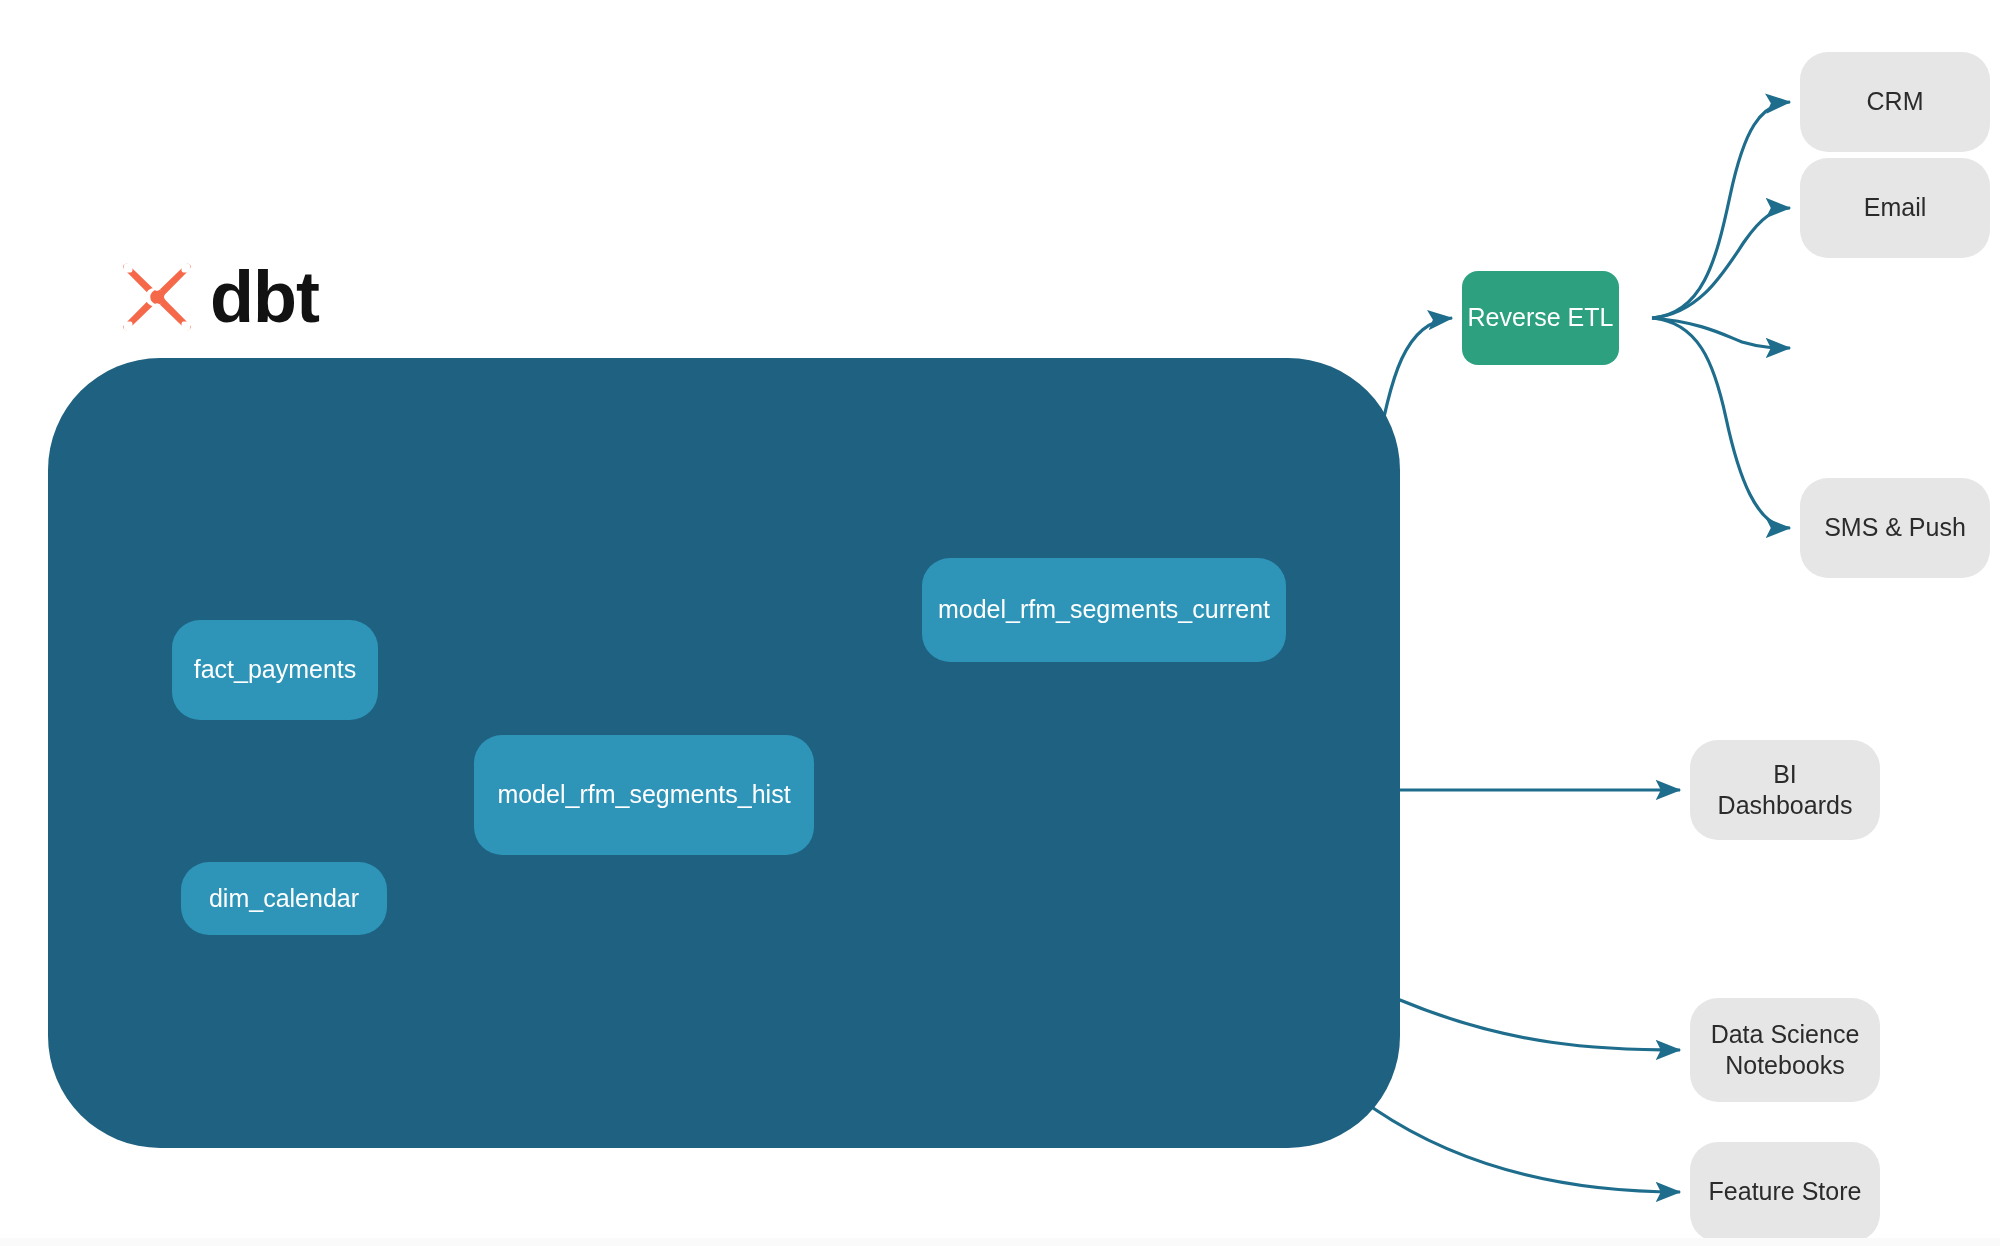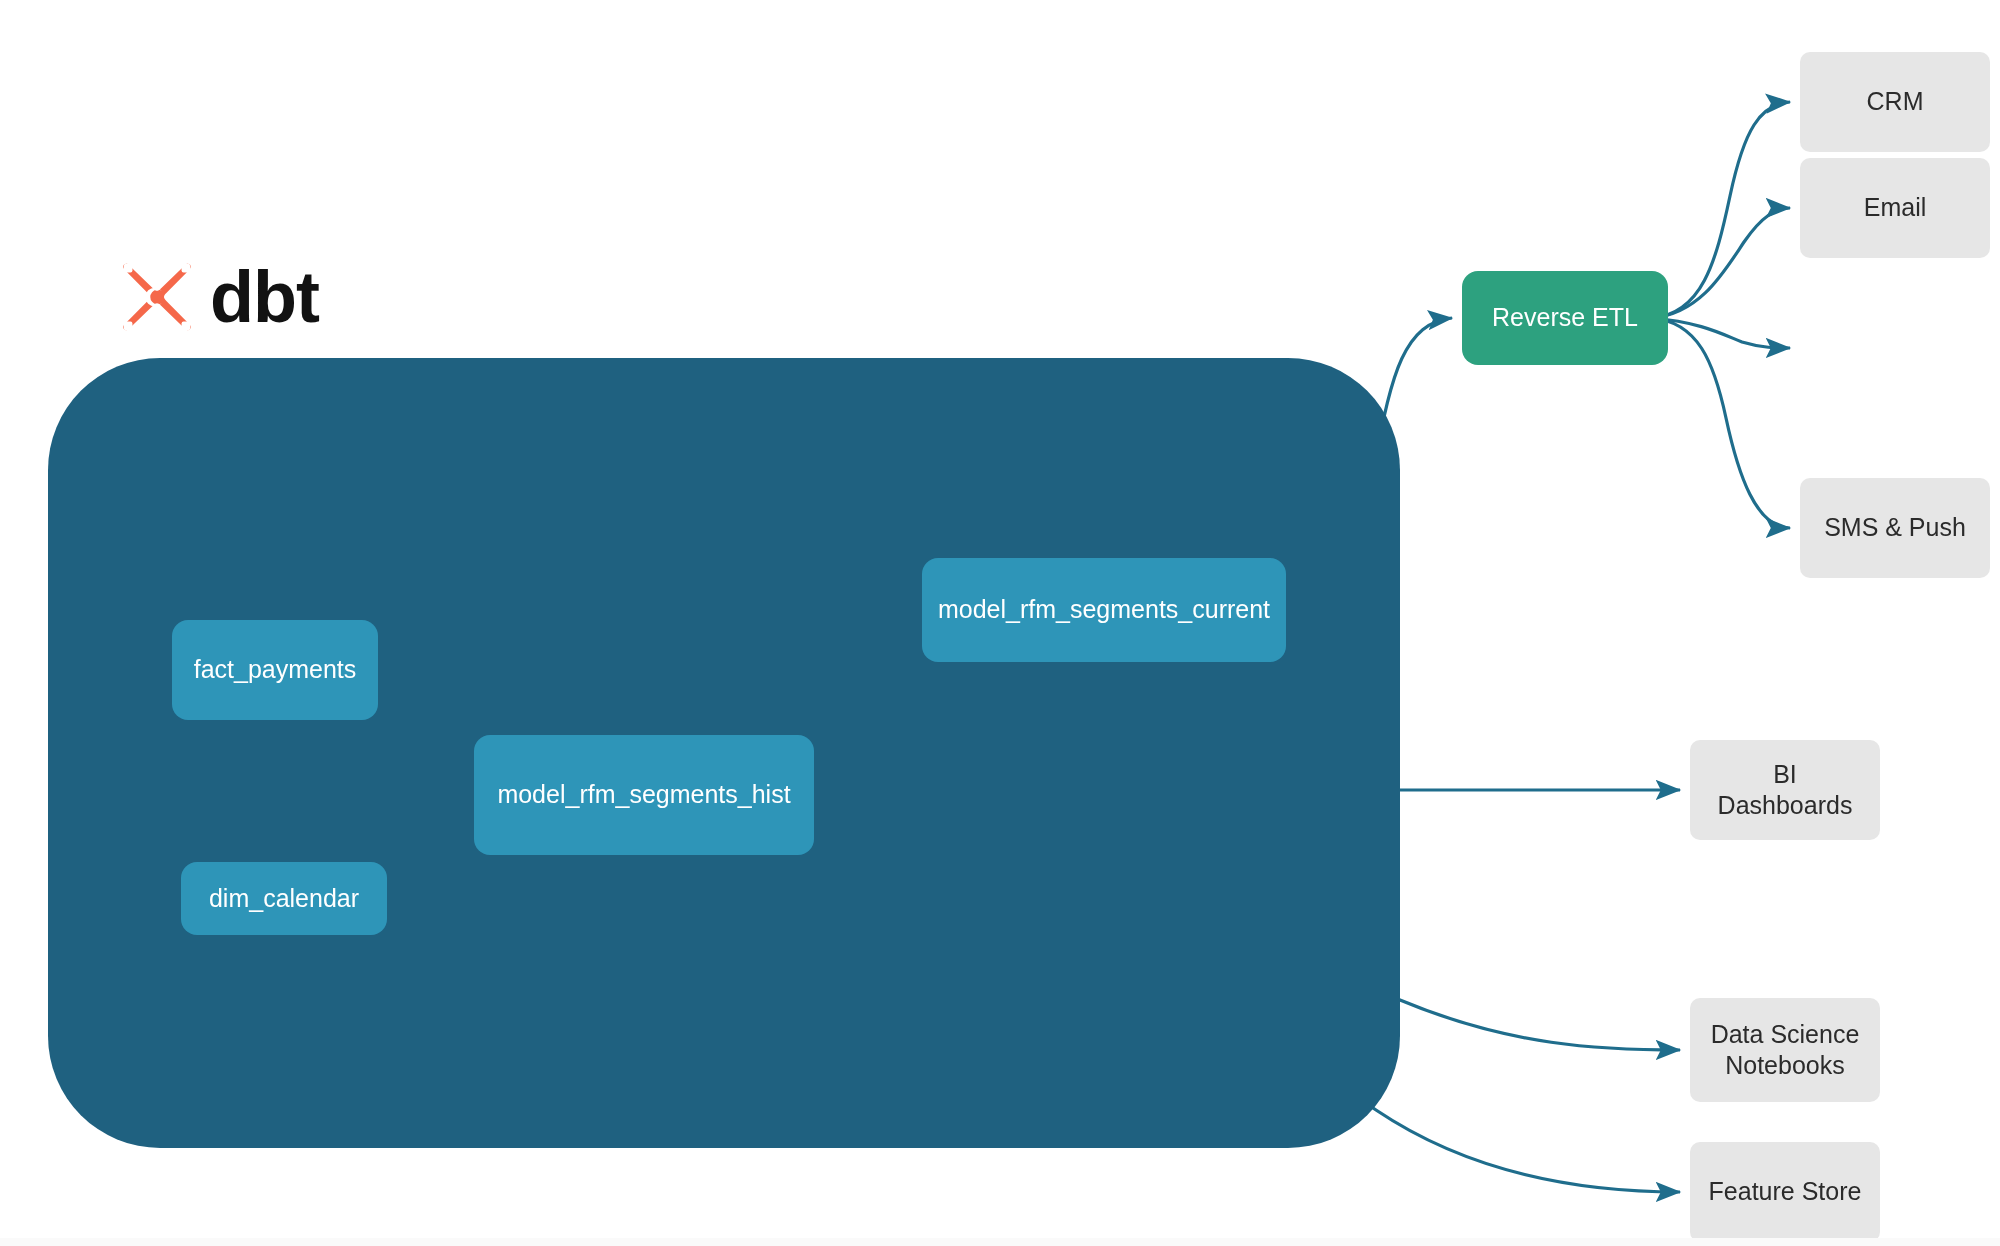--- a/index.html
+++ b/index.html
@@ -85,7 +85,7 @@
   .node-dest {
     background: #e6e6e6;
     color: #2b2b2b;
-    border-radius: 10px;
+    border-radius: 28px;
     font-size: 25px;
     padding: 0 14px;
   }

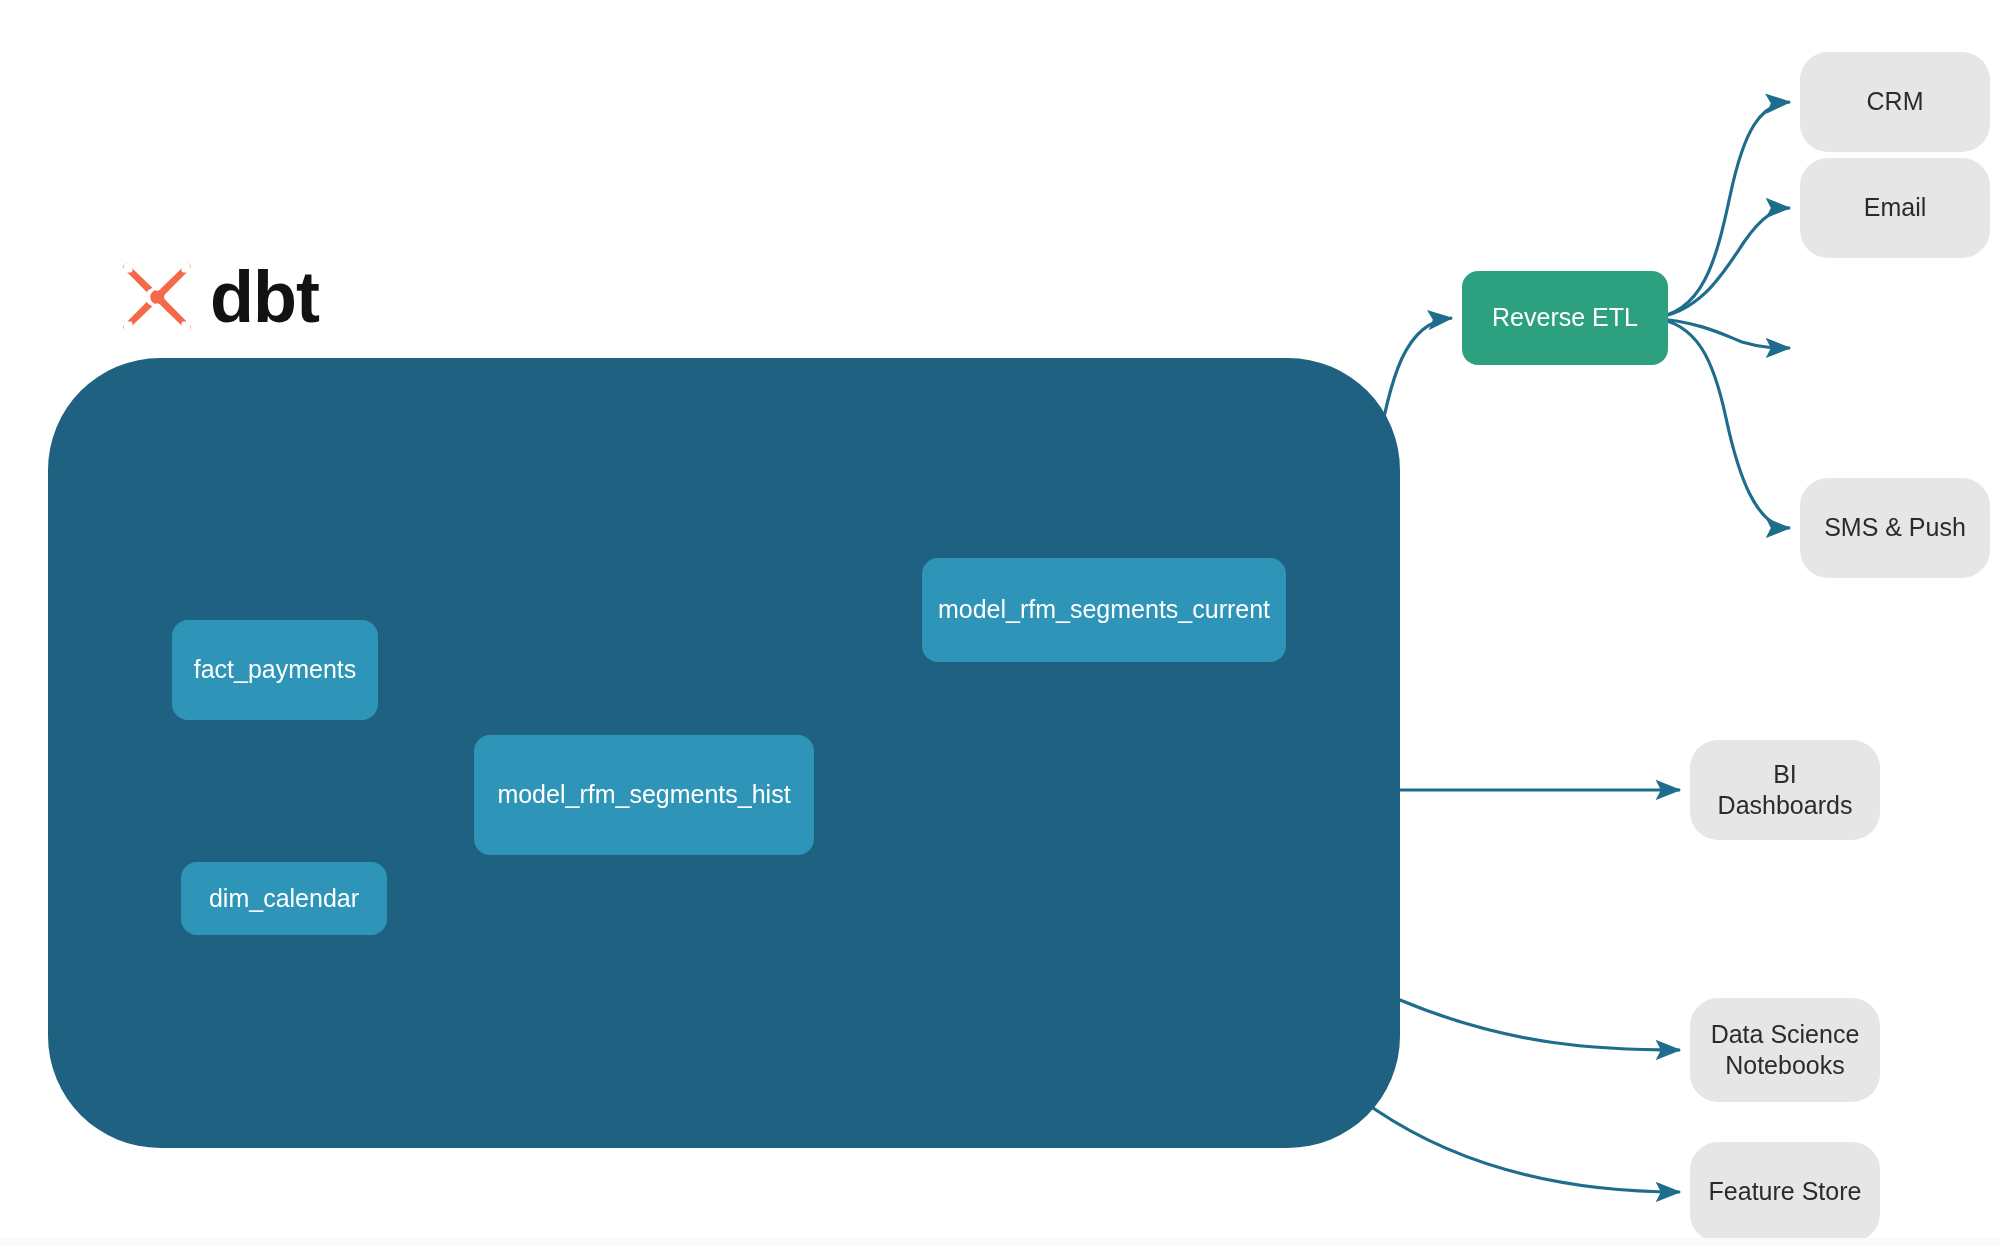--- a/index.html
+++ b/index.html
@@ -95,7 +95,7 @@
   #node-dim-calendar       { left: 181px;  top: 862px;  width: 206px; height: 73px; }
   #node-rfm-hist           { left: 474px;  top: 735px;  width: 340px; height: 120px; }
   #node-rfm-current        { left: 922px;  top: 558px;  width: 364px; height: 104px; }
-  #node-reverse-etl        { left: 1462px; top: 271px;  width: 206px; height: 94px;  }
+  #node-reverse-etl        { left: 1462px; top: 271px;  width: 157px; height: 94px;  }
   #node-crm                { left: 1800px; top: 52px;   width: 190px; height: 100px; }
   #node-email              { left: 1800px; top: 158px;  width: 190px; height: 100px; }
   #node-advertising        { left: 1800px; top: 297px;  width: 190px; height: 100px; }

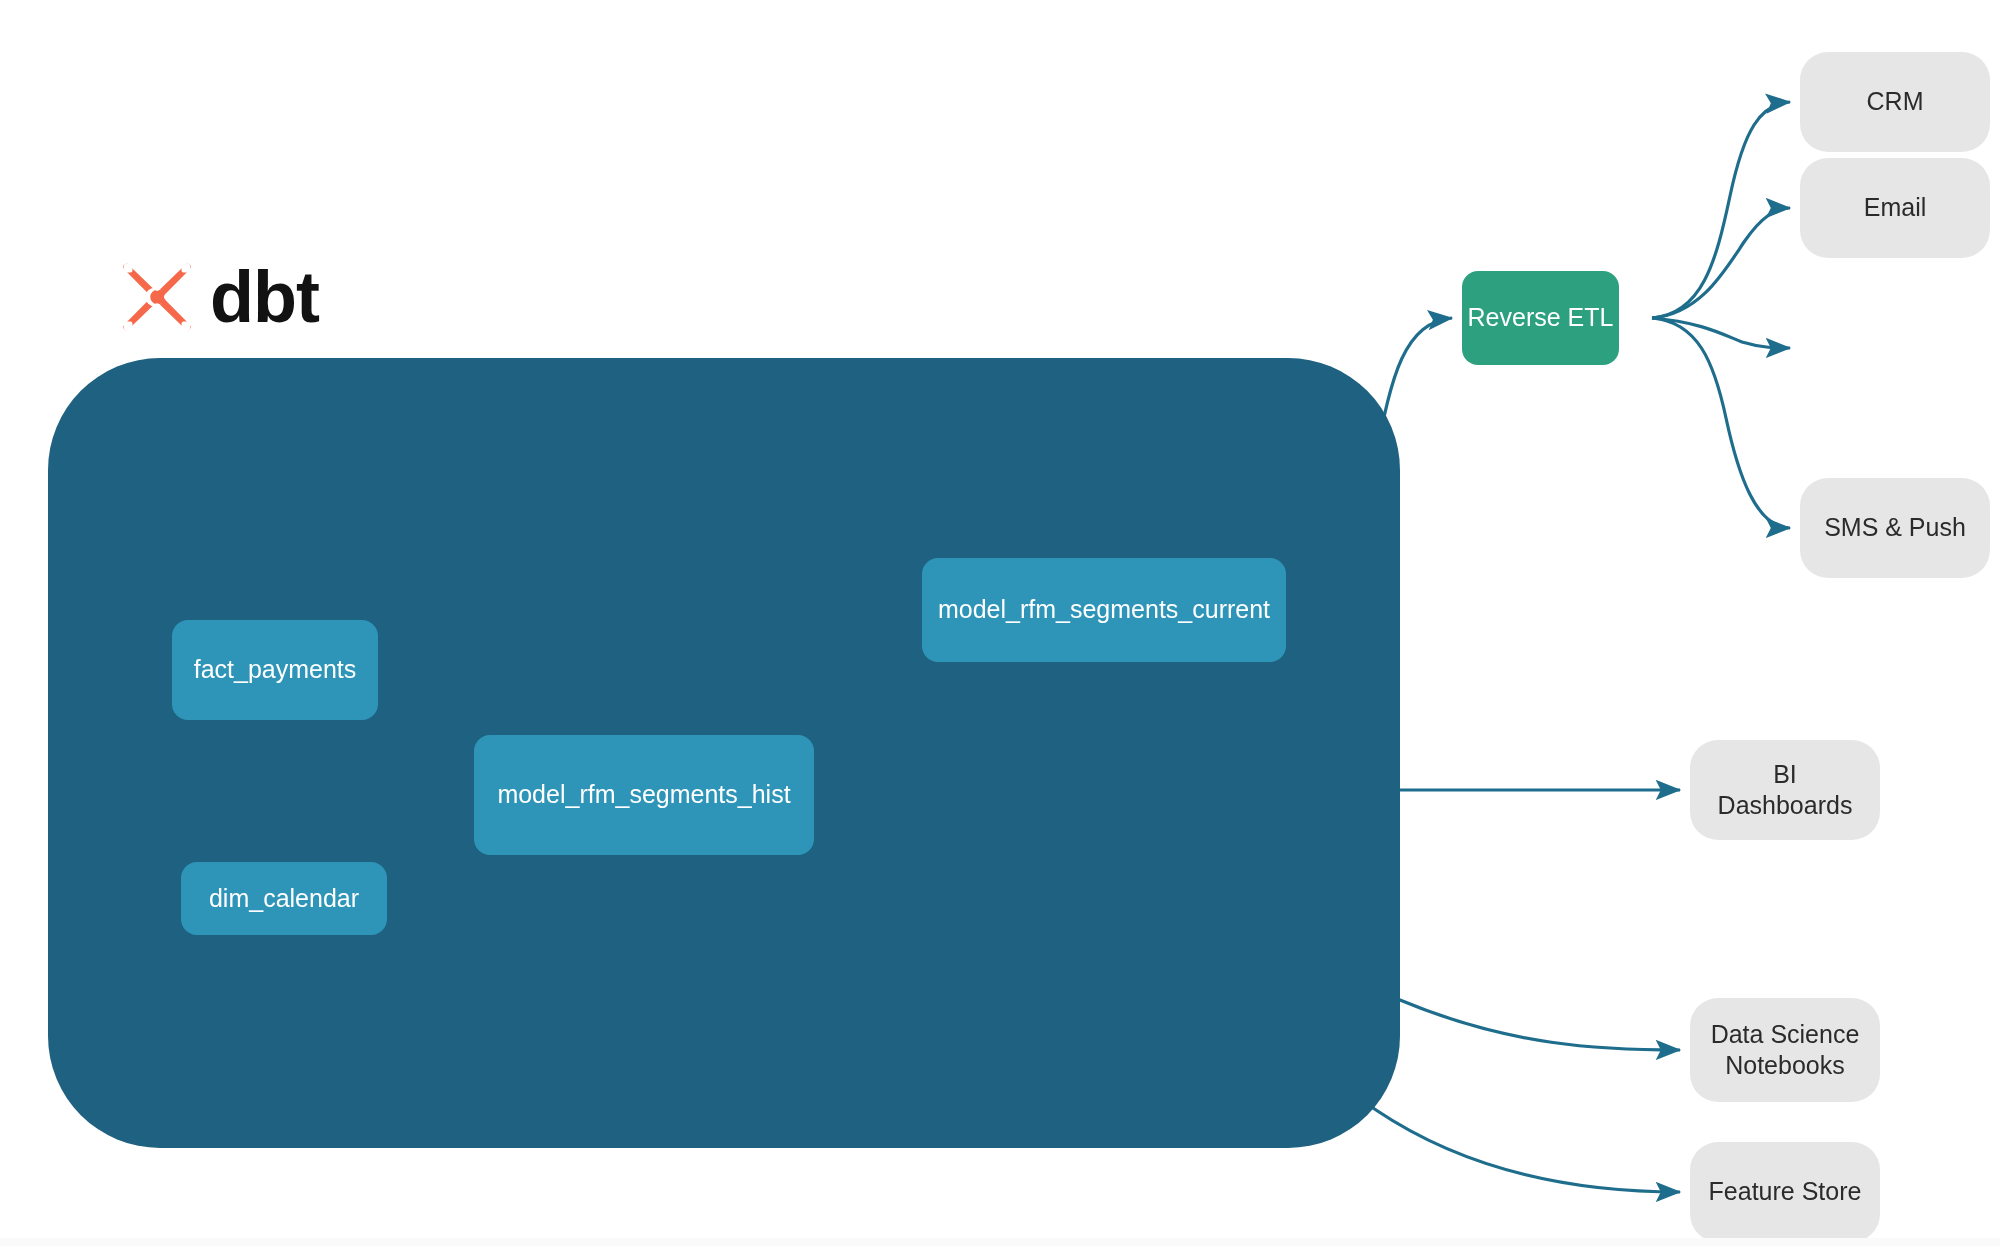--- a/index.html
+++ b/index.html
@@ -72,7 +72,7 @@
   .node-model {
     background: #2e95b8;
     color: #ffffff;
-    border-radius: 16px;
+    border-radius: 28px;
     font-size: 25px;
     padding: 13px 20px;
   }

